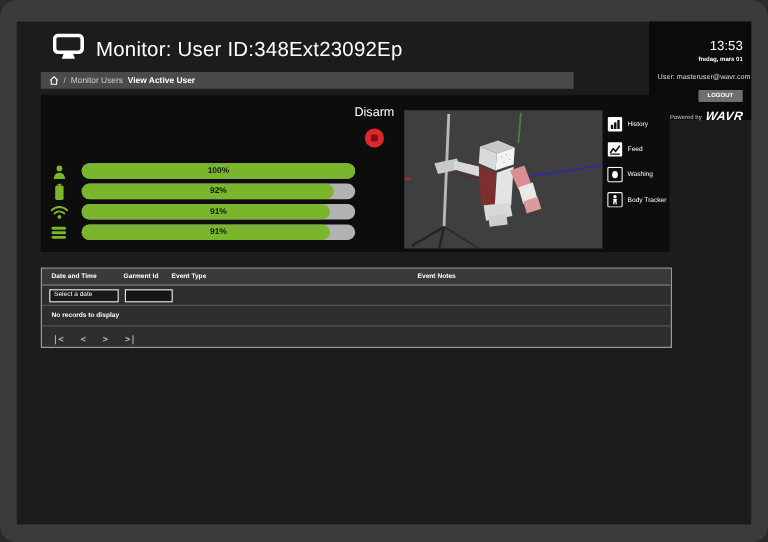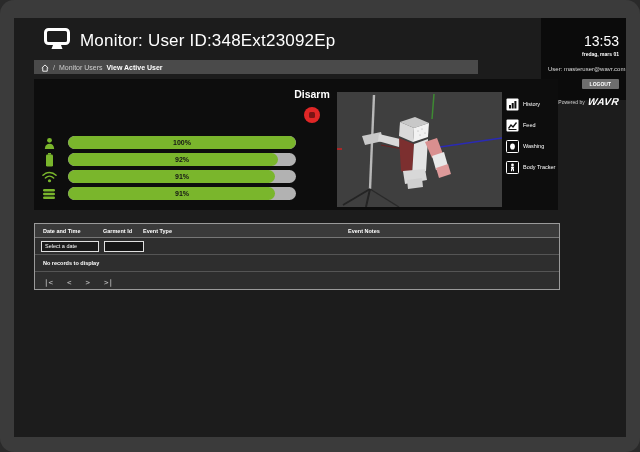--- a/index.html
+++ b/index.html
@@ -25,7 +25,7 @@
     position:absolute;right:0;top:0;width:85px;height:82px;
     background:#0b0b0b;text-align:right;padding:0 7px;box-sizing:border-box;
   }
-  .clock-time{color:#fff;font-size:14px;font-weight:400;margin-top:15px;}
+  .clock-time{color:#fff;font-size:11px;font-weight:400;margin-top:15px;}
   .clock-date{color:#fff;font-size:5px;font-weight:700;margin-top:2px;}
   .clock-user{color:#ddd;font-size:6px;margin-top:9px;white-space:nowrap;}
   .logout-btn{

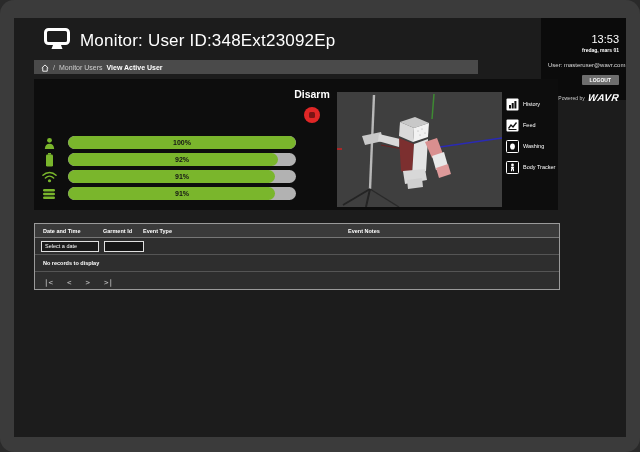--- a/index.html
+++ b/index.html
@@ -59,7 +59,7 @@
   .metric-fill{height:100%;background:#7ab62c;border-radius:7px;position:relative;}
   .metric-text{position:absolute;left:0;top:0;width:228px;height:13px;line-height:13px;text-align:center;color:#141414;font-size:7px;font-weight:700;}
   
-  .disarm-label{position:absolute;left:248px;top:9px;width:60px;text-align:center;color:#fff;font-size:10.5px;font-weight:700;}
+  .disarm-label{position:absolute;left:248px;top:9px;width:60px;text-align:center;color:#fff;font-size:10.5px;font-weight:400;}
   .disarm-btn{
     position:absolute;left:270px;top:28px;width:16px;height:16px;border-radius:50%;
     background:#e02626;border:none;cursor:pointer;display:flex;align-items:center;justify-content:center;padding:0;

